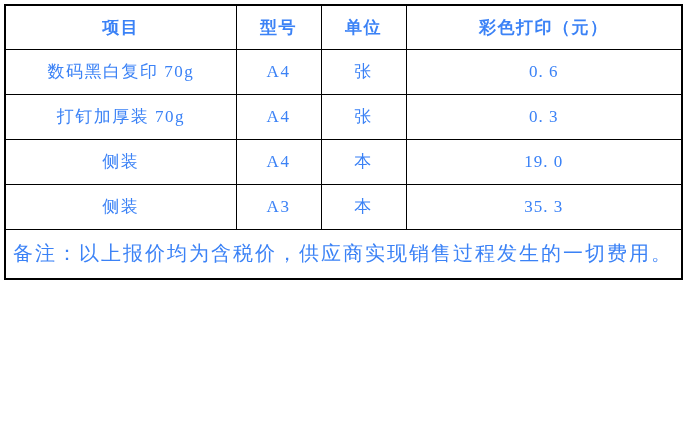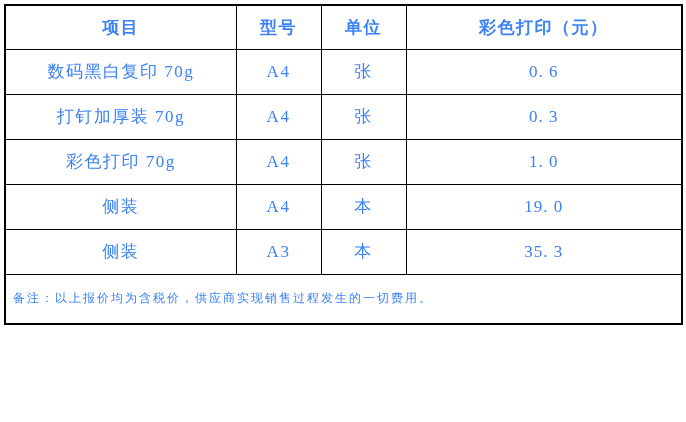--- a/index.html
+++ b/index.html
@@ -96,12 +96,6 @@
         <td class="cell-price">0. 3</td>
       </tr>
       <tr class="data-row">
-        <td class="cell-item">彩色打印 70g</td>
-        <td class="cell-model">A4</td>
-        <td class="cell-unit">张</td>
-        <td class="cell-price">1. 0</td>
-      </tr>
-      <tr class="data-row">
         <td class="cell-item">侧装</td>
         <td class="cell-model">A4</td>
         <td class="cell-unit">本</td>

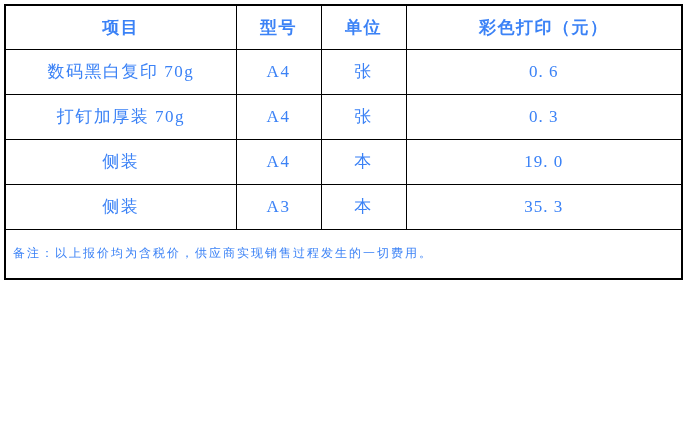--- a/index.html
+++ b/index.html
@@ -59,7 +59,7 @@
   .price-table tr.note-row td {
     text-align: left;
     padding-left: 7px;
-    font-size: 12px;
+    font-size: 20px;
     letter-spacing: 2px;
   }
 </style>

